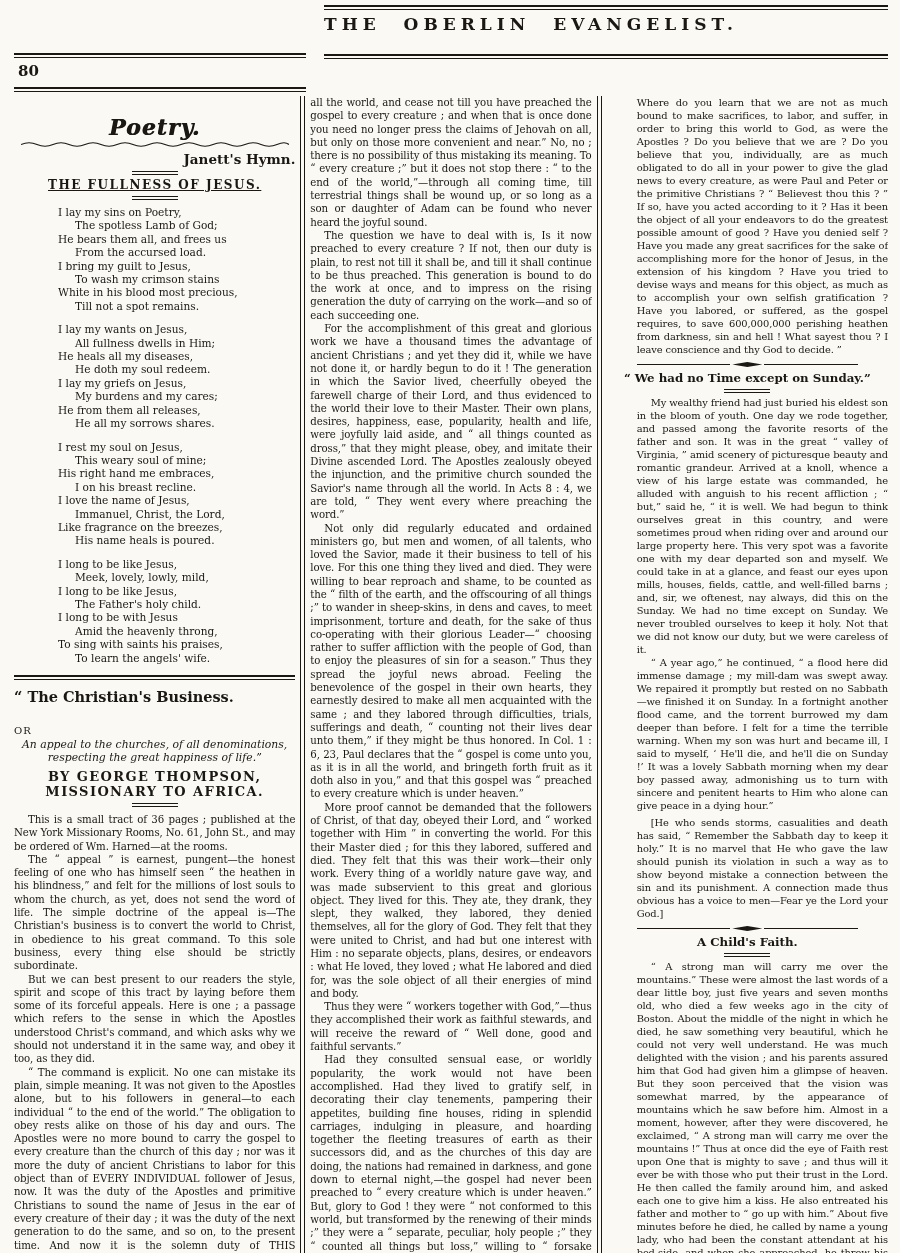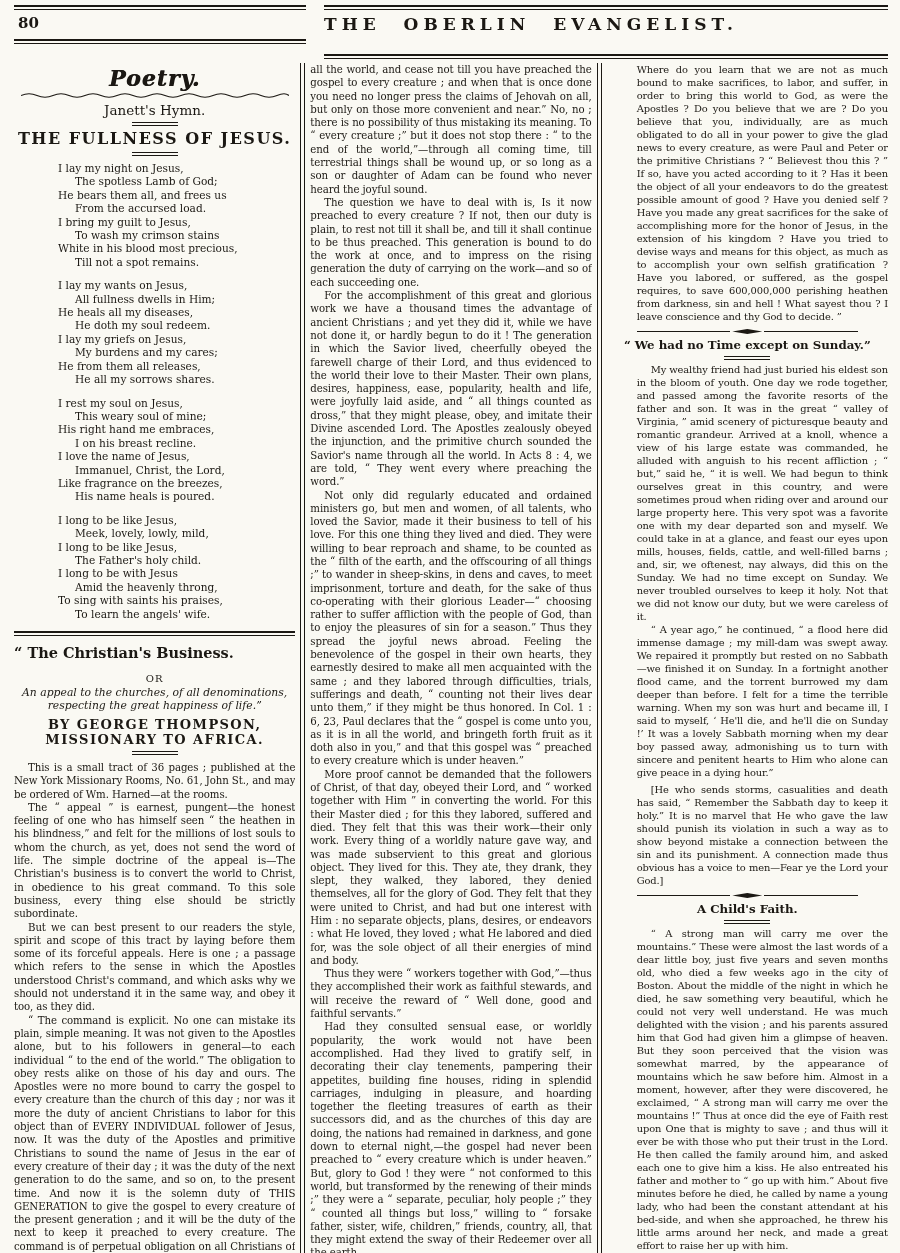--- a/index.html
+++ b/index.html
@@ -10,7 +10,7 @@
   }
   .page{width:900px;height:1253px;overflow:hidden;position:relative;}
   .header-row{display:flex;padding:5px 12px 0 14px;}
-  .header-left{width:292px;}
+  .header-left{width:292px;margin-top:48px;}
   .header-right{flex:1;margin-left:18px;}
   .dbl-rule{height:2px;border-top:2px solid #1b1813;border-bottom:1px solid #1b1813;}
   .page-num{font-size:15px;font-weight:700;padding:4px 0 3px 4px;height:22px;}

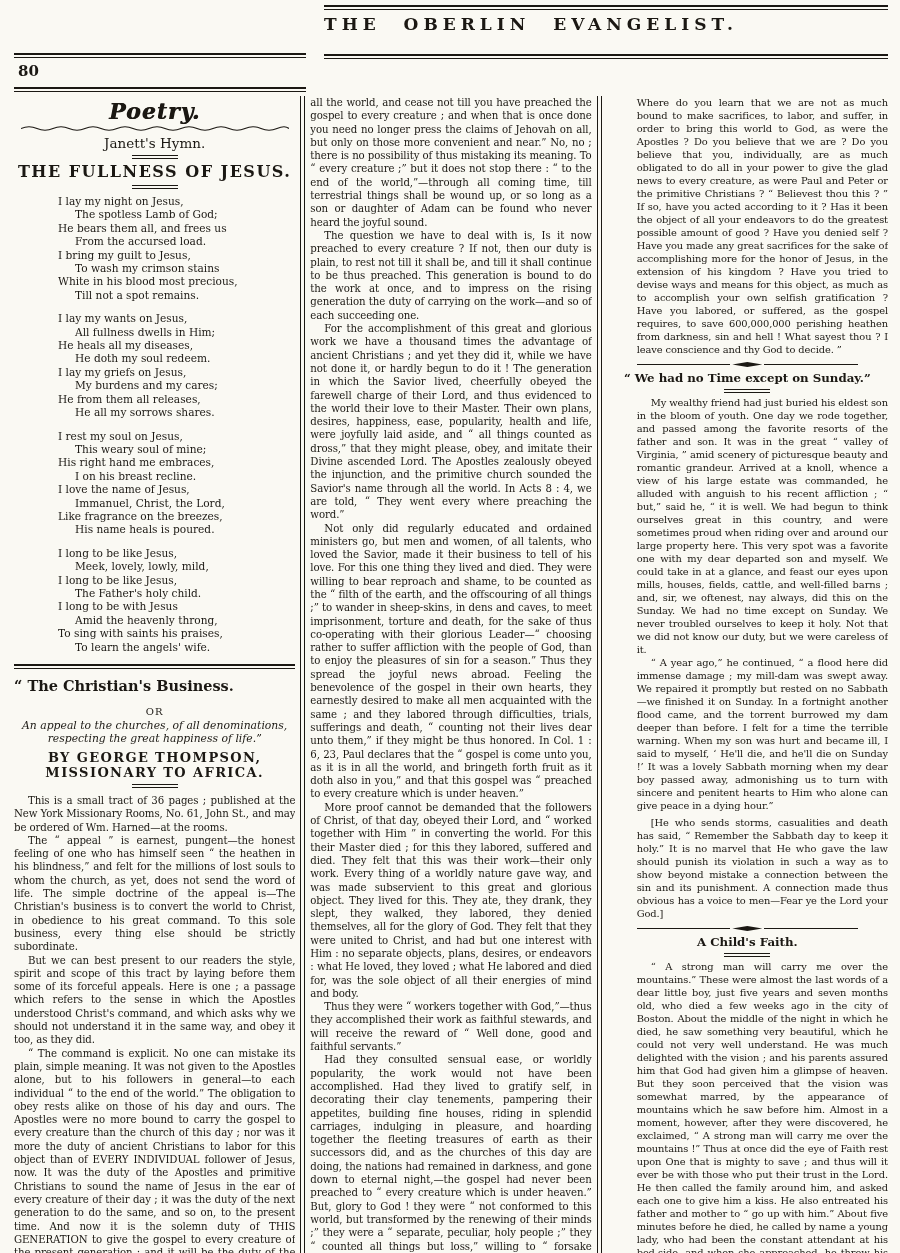--- a/index.html
+++ b/index.html
@@ -28,7 +28,7 @@
   
   .poetry-head{
     text-align:center;font-weight:700;font-style:italic;font-size:22px;
-    letter-spacing:1px;margin-top:2px;text-shadow:0.6px 0 0 currentColor;
+    letter-spacing:1px;margin-top:18px;text-shadow:0.6px 0 0 currentColor;
   }
   .wavy{display:block;margin:1px auto 2px auto;}
   .hymn-title{text-align:center;font-weight:400;font-size:13.5px;margin:3px 0 0 0;}

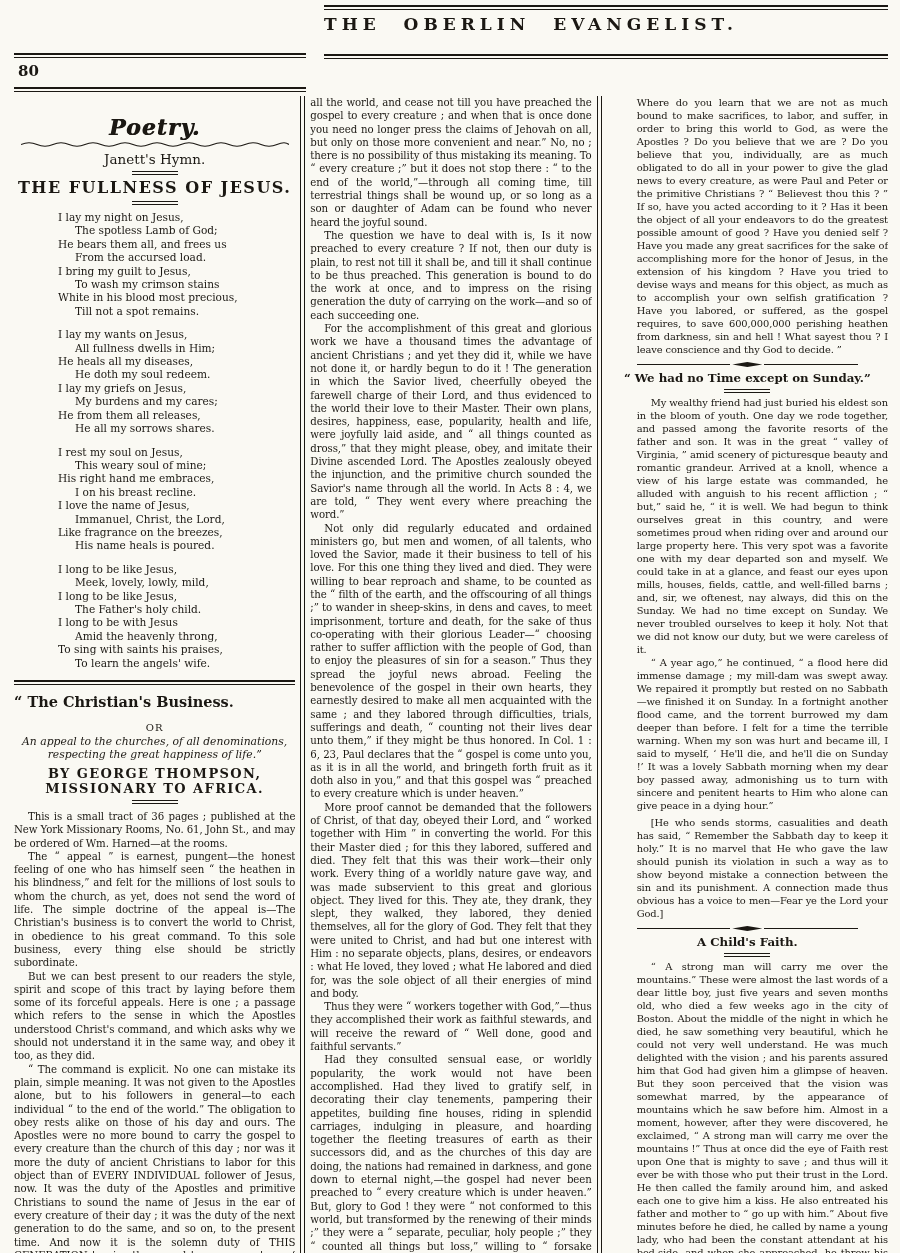--- a/index.html
+++ b/index.html
@@ -31,7 +31,7 @@
     letter-spacing:1px;margin-top:18px;text-shadow:0.6px 0 0 currentColor;
   }
   .wavy{display:block;margin:1px auto 2px auto;}
-  .hymn-title{text-align:center;font-weight:400;font-size:13.5px;margin:3px 0 0 0;}
+  .hymn-title{text-align:right;font-weight:700;font-size:13.5px;margin:3px 0 0 0;}
   .hymn-subtitle{text-align:center;font-weight:700;font-size:16px;letter-spacing:1.5px;margin:2px 0 0 0;}
   .mini-rule{width:46px;height:2px;border-top:1px solid #1b1813;border-bottom:1px solid #1b1813;margin:4px auto 3px auto;}
   .poem{margin:6px 0 8px 44px;font-size:10.6px;line-height:13.4px;}

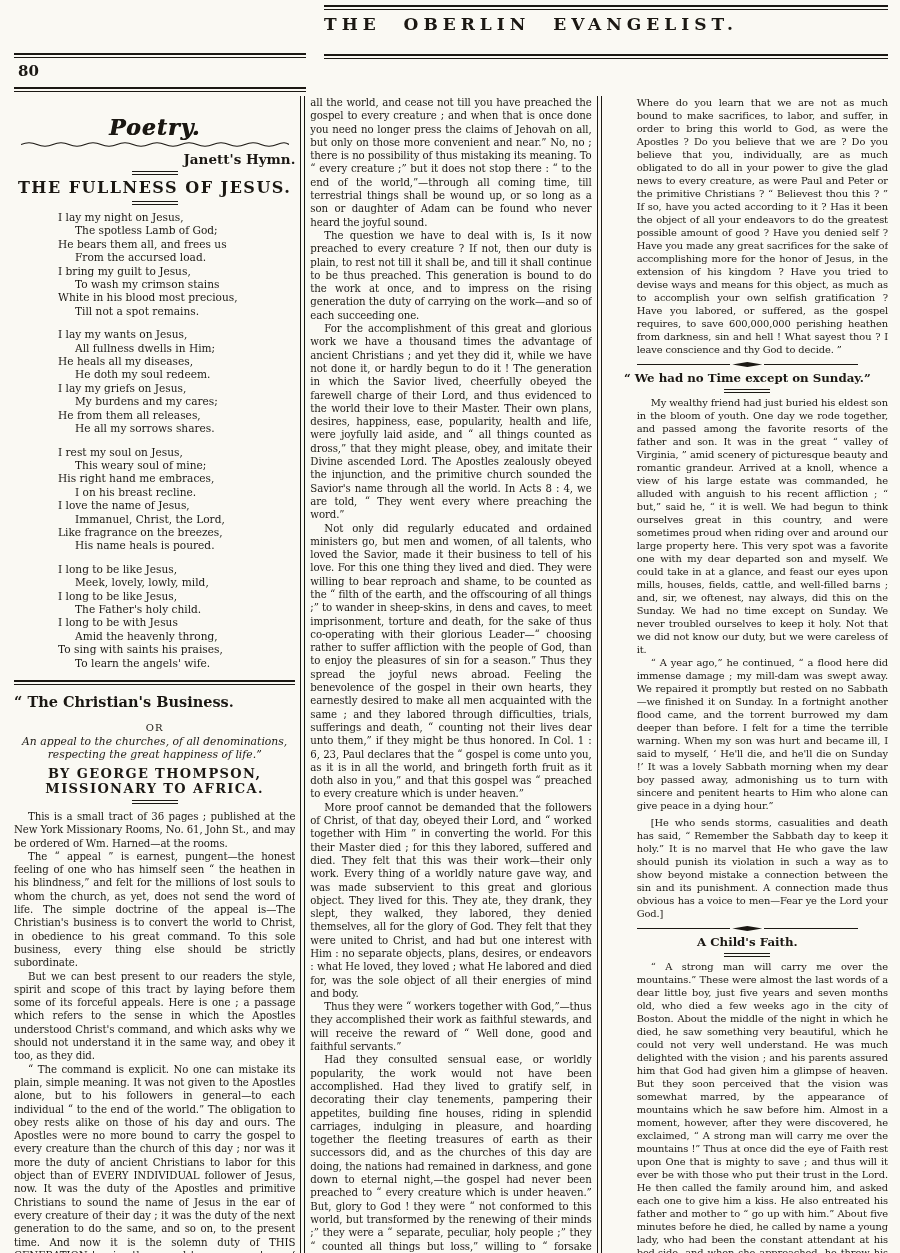--- a/index.html
+++ b/index.html
@@ -32,7 +32,7 @@
   }
   .wavy{display:block;margin:1px auto 2px auto;}
   .hymn-title{text-align:right;font-weight:700;font-size:13.5px;margin:3px 0 0 0;}
-  .hymn-subtitle{text-align:center;font-weight:700;font-size:16px;letter-spacing:1.5px;margin:2px 0 0 0;}
+  .hymn-subtitle{text-align:center;font-weight:700;font-size:12px;letter-spacing:1.5px;margin:2px 0 0 0;text-decoration:underline;}
   .mini-rule{width:46px;height:2px;border-top:1px solid #1b1813;border-bottom:1px solid #1b1813;margin:4px auto 3px auto;}
   .poem{margin:6px 0 8px 44px;font-size:10.6px;line-height:13.4px;}
   .stanza{margin-bottom:10px;}

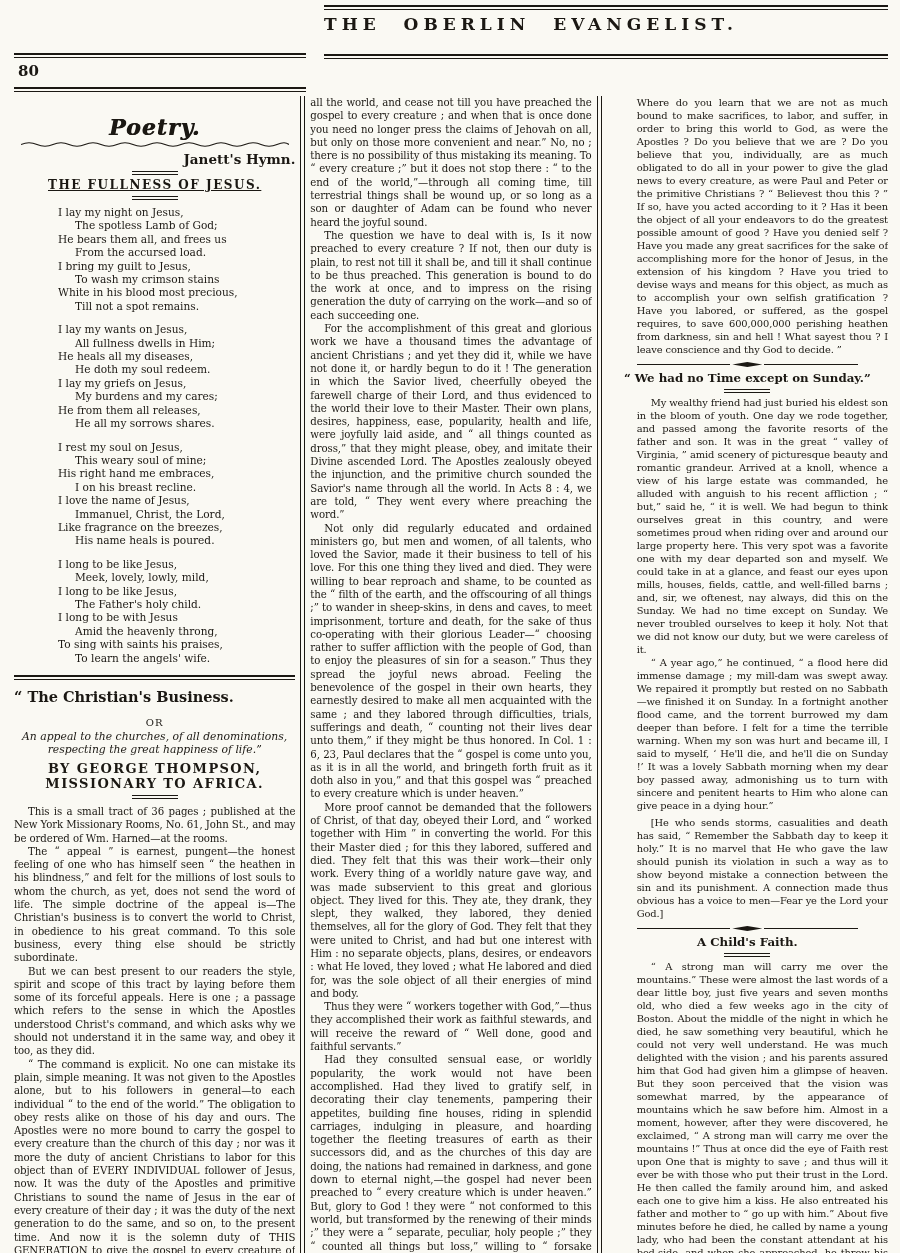--- a/index.html
+++ b/index.html
@@ -84,7 +84,7 @@
 
       <div class="poem">
         <div class="stanza">
-          <div class="poem-line">I lay my night on Jesus,</div>
+          <div class="poem-line">I lay my sins on Poetry,</div>
           <div class="poem-line">The spotless Lamb of God;</div>
           <div class="poem-line">He bears them all, and frees us</div>
           <div class="poem-line">From the accursed load.</div>

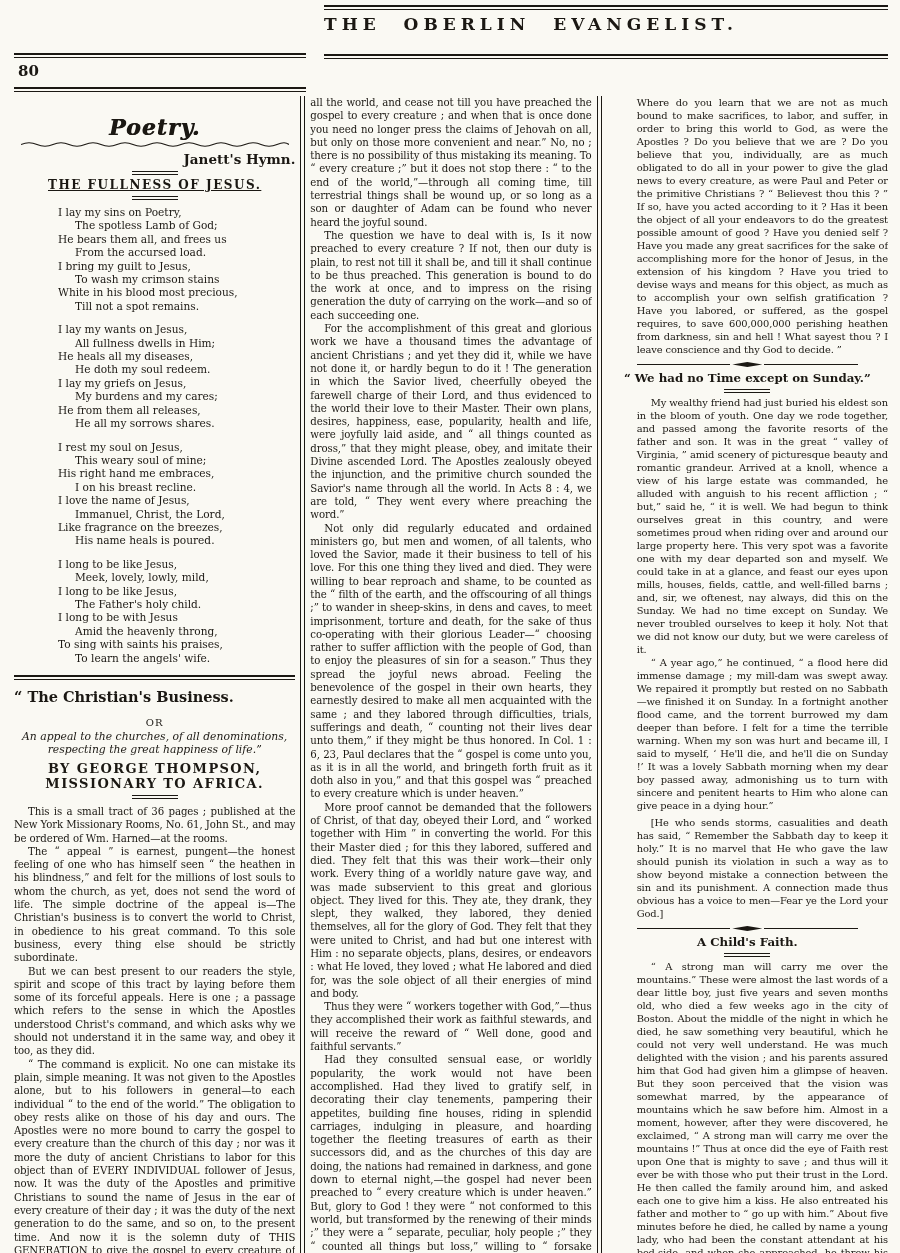--- a/index.html
+++ b/index.html
@@ -39,7 +39,7 @@
   .poem-line:nth-child(even){padding-left:17px;}
   
   .article-title{text-align:left;font-weight:700;font-size:14.5px;margin:8px 0 0 0;}
-  .or-label{text-align:center;font-size:10px;letter-spacing:1px;margin:12px 0 2px 0;}
+  .or-label{text-align:left;font-size:10px;letter-spacing:1px;margin:20px 0 2px 0;}
   .article-subtitle{text-align:center;font-style:italic;font-size:10.8px;line-height:13px;margin:1px 2px;}
   .byline{text-align:center;font-weight:700;font-size:13px;letter-spacing:1.4px;margin:5px 0 0 0;}
   .sep-top{margin-top:8px;}

